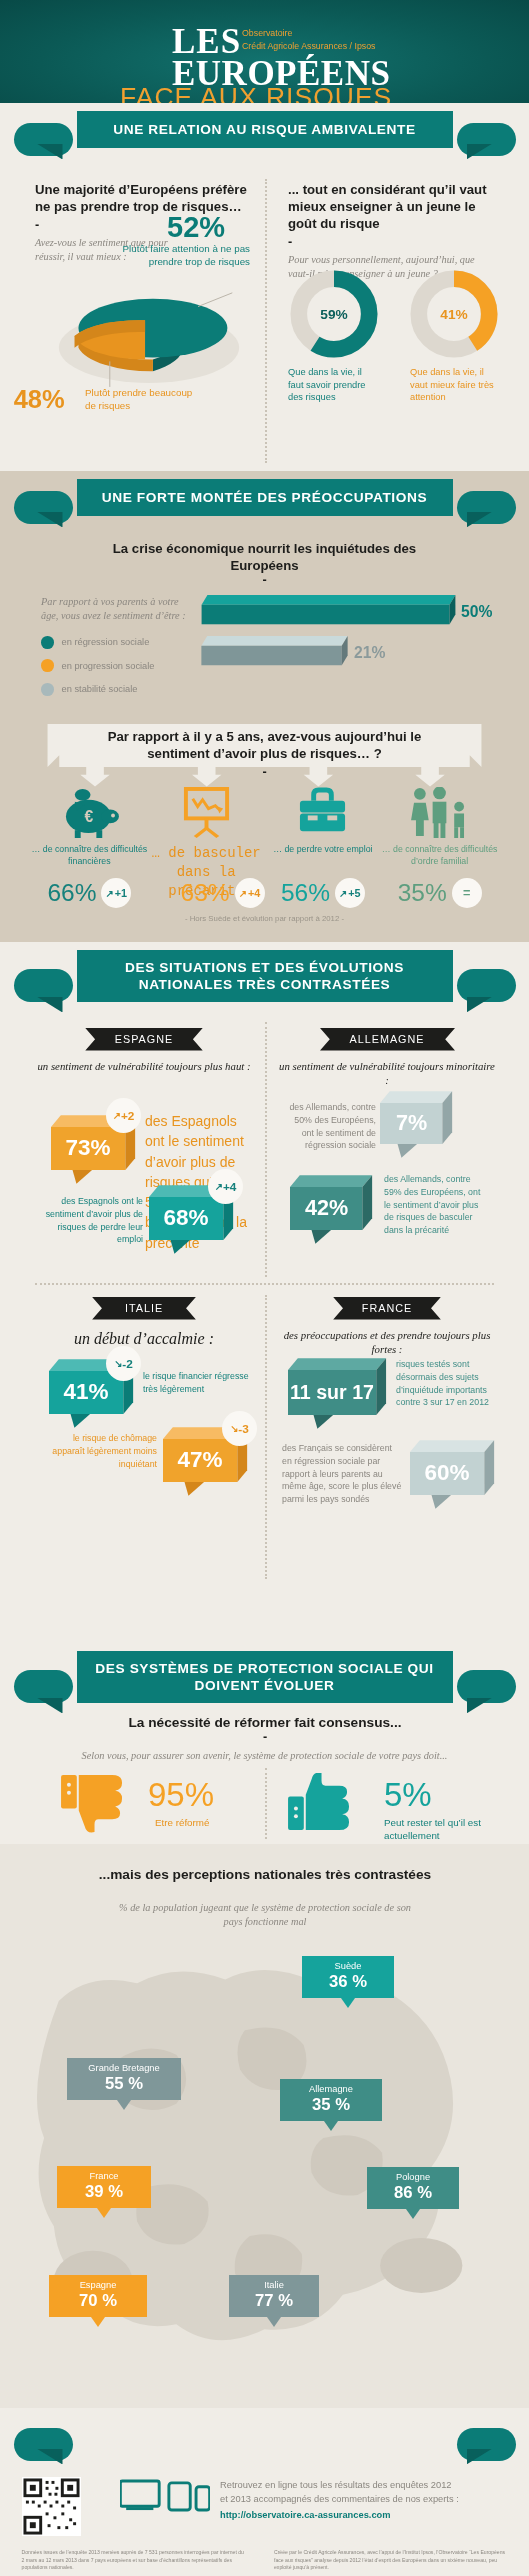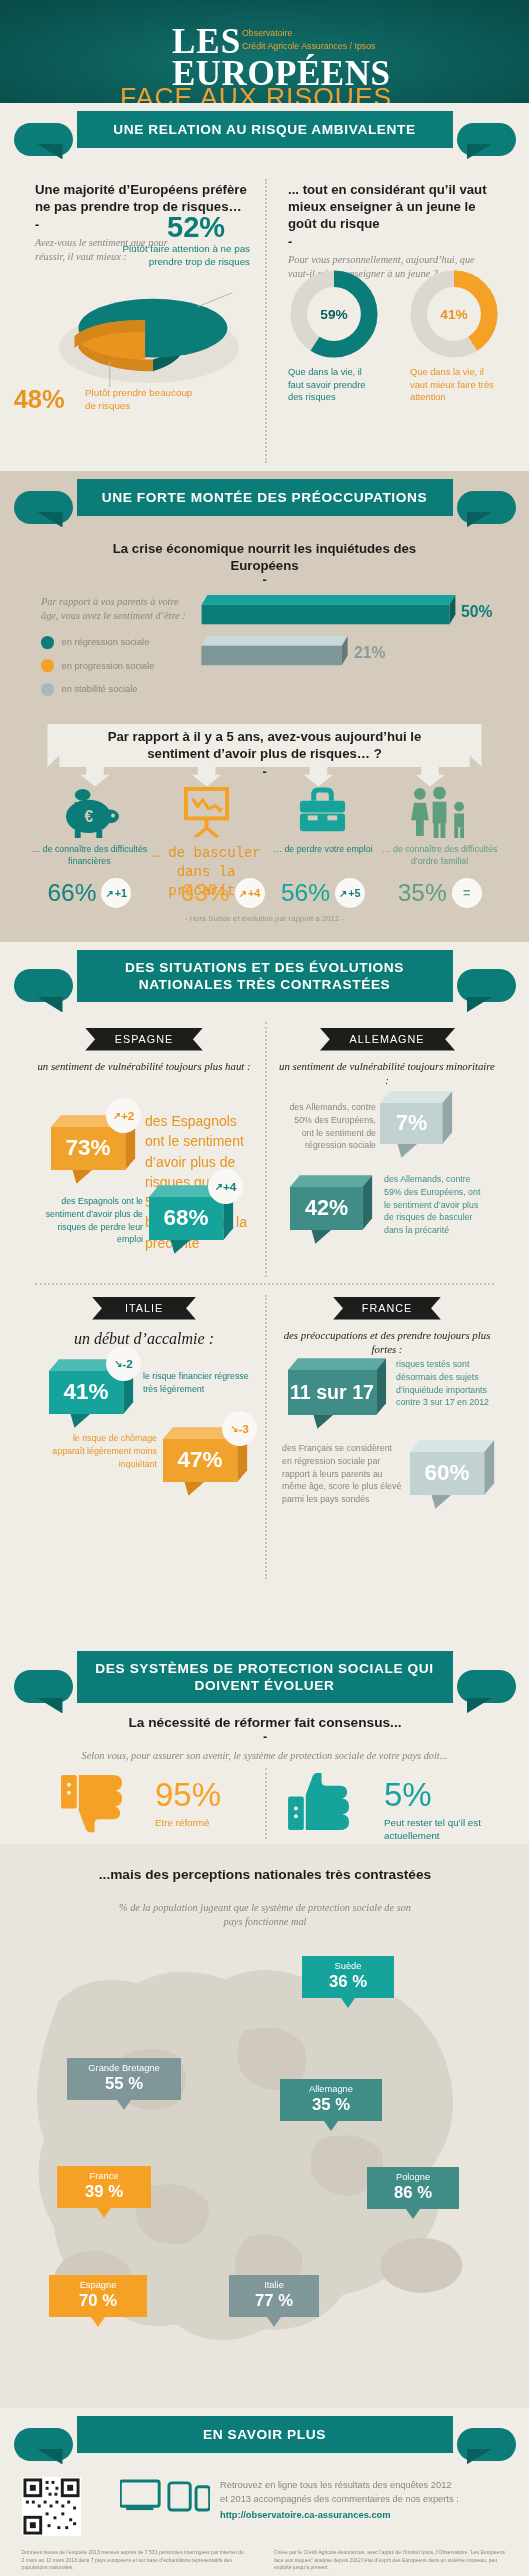--- a/index.html
+++ b/index.html
@@ -524,7 +524,7 @@
       <circle cx="8" cy="20" r="2" fill="#f0ede7"></circle>
       <path d="M18 2 L52 2 Q62 2 62 10 Q62 17 55 18 Q62 19 62 26 Q62 33 55 34 Q60 36 60 41 Q60 47 52 47 L38 47 Q34 47 34 52 L34 60 Q26 62 24 54 L18 38 Z" fill="#f5a125"></path>
     </svg>
-    <div style="position:absolute;left:155px;top:133px;font-size:33px;color:#f5a125;">95%</div>
+    <div style="position:absolute;left:148px;top:133px;font-size:33px;color:#f5a125;">95%</div>
     <div style="position:absolute;left:155px;top:174px;font-size:9.8px;color:#e8941f;">Etre réformé</div>
 
     <svg width="69" height="61" style="position:absolute;left:288px;top:130px;" viewBox="0 0 70 62">

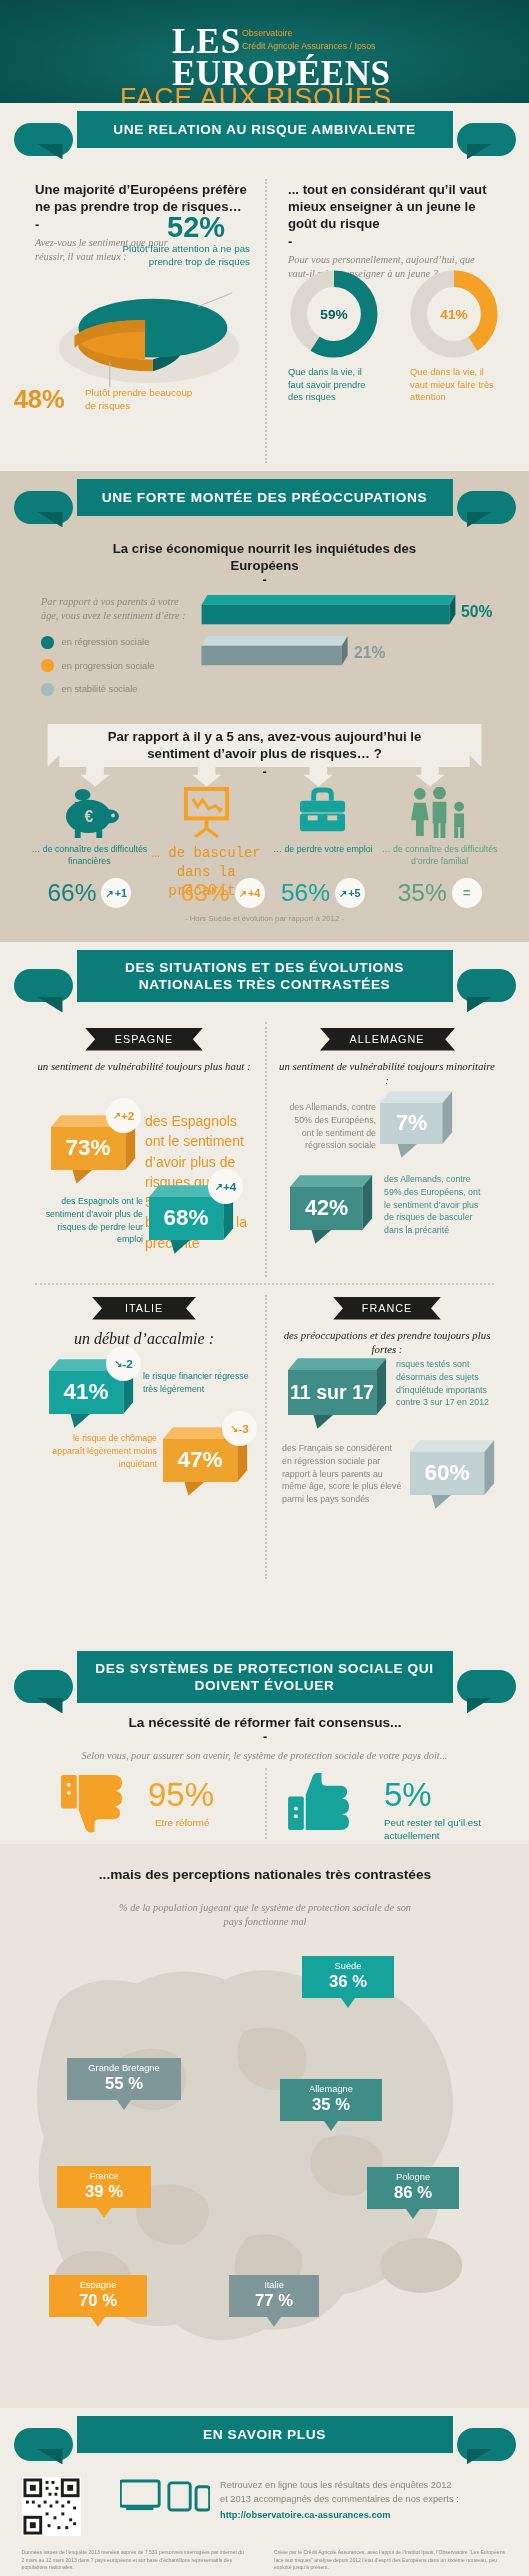--- a/index.html
+++ b/index.html
@@ -621,7 +621,6 @@
         <div class="ribbon-wing wing-r"></div>
         <div class="fold fold-l"></div>
         <div class="fold fold-r"></div>
-        <div class="plate">EN SAVOIR PLUS</div>
       </div>
     </div>
 

